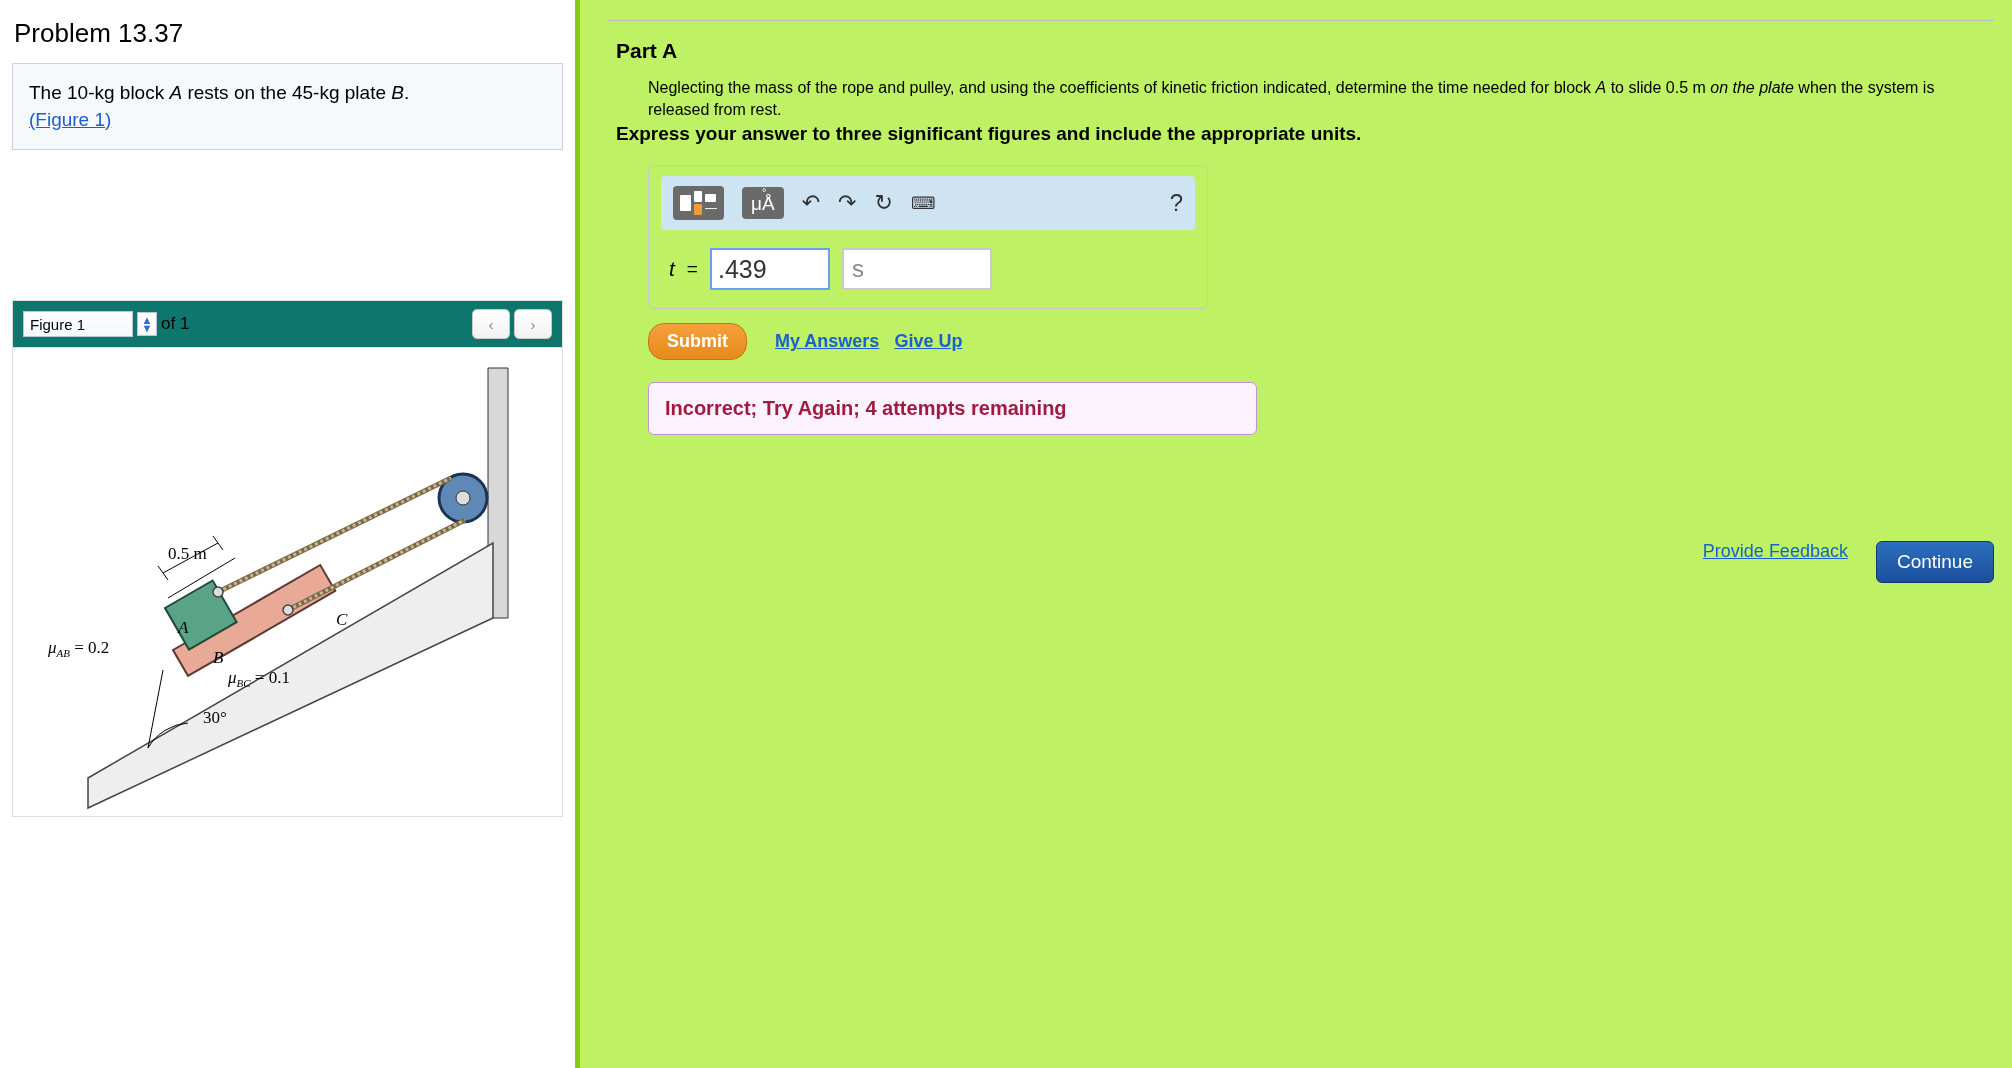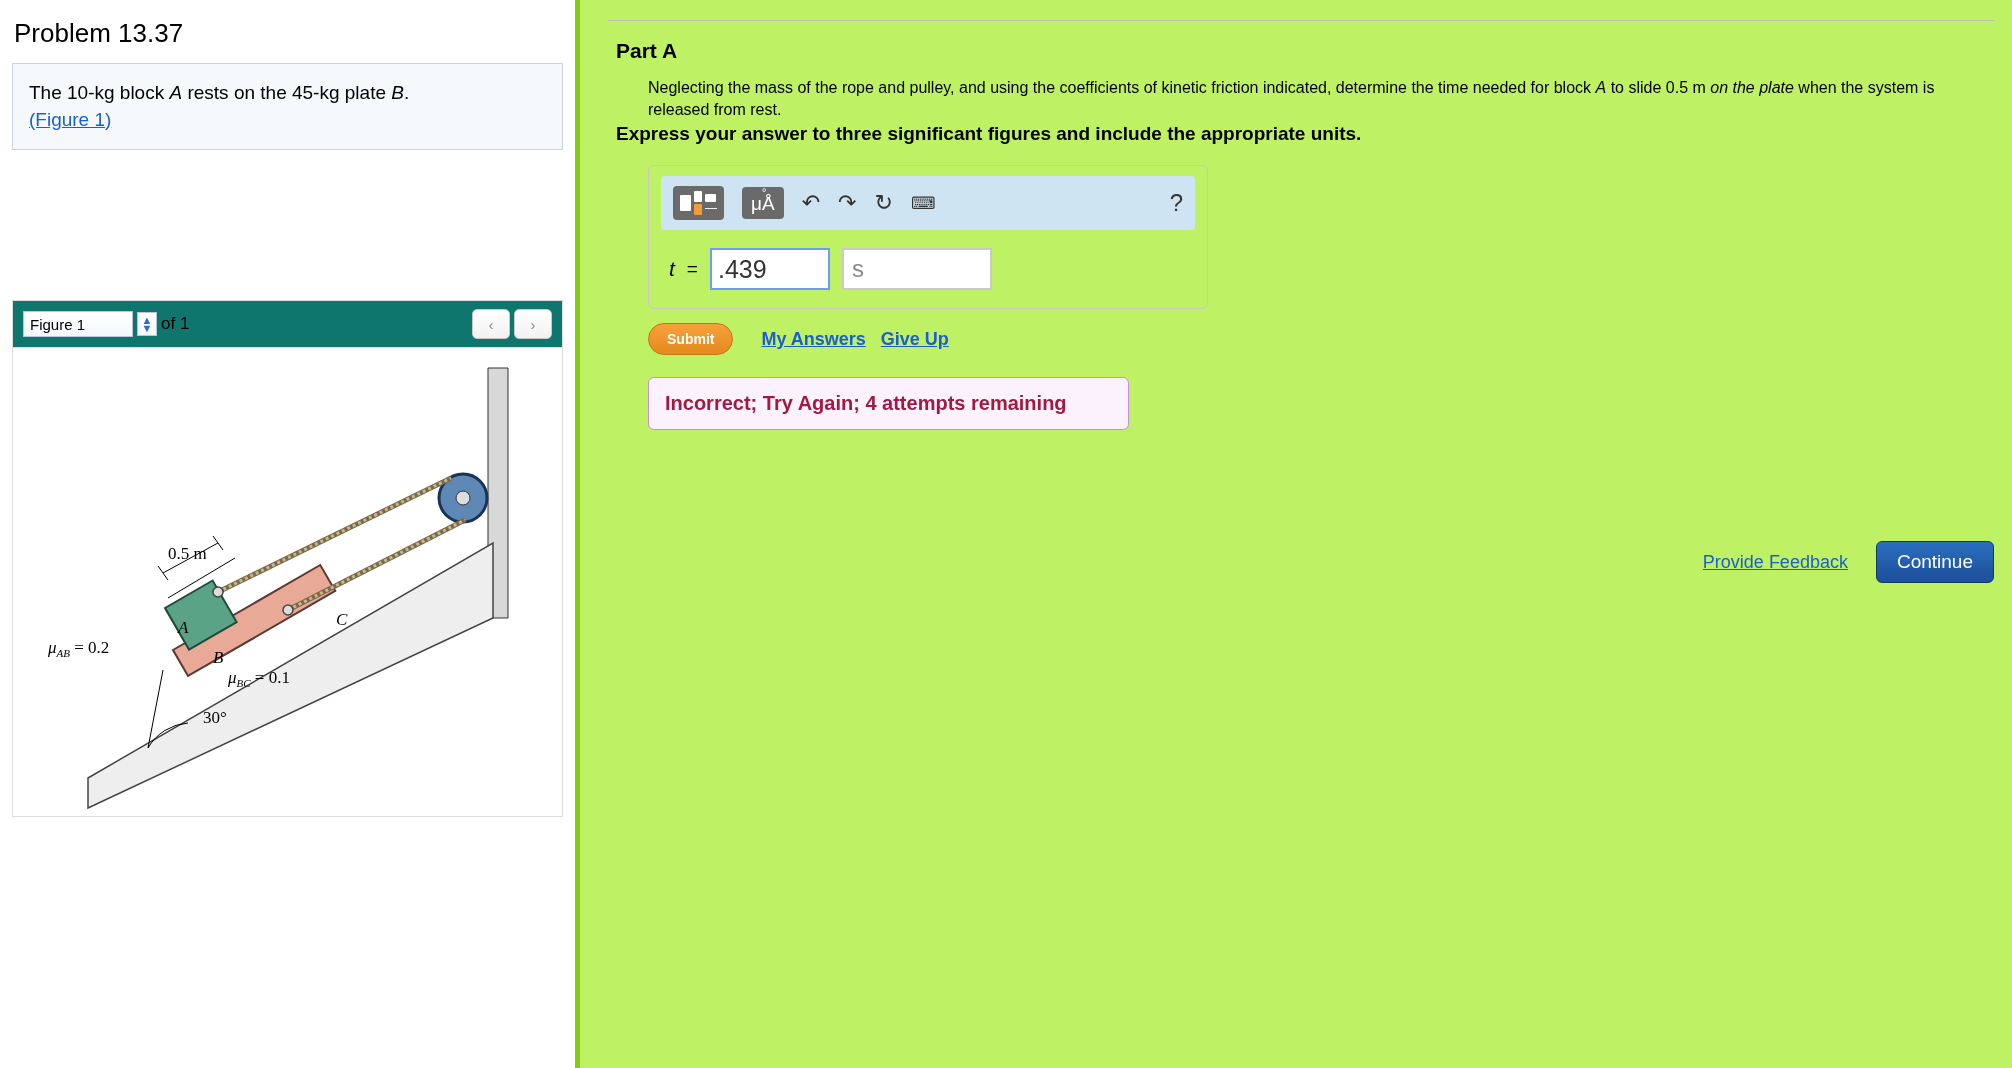--- a/index.html
+++ b/index.html
@@ -182,7 +182,7 @@
     border: 1px solid #c77614;
     border-radius: 16px;
     padding: 7px 18px;
-    font-size: 14px;
+    font-size: 18px;
   }
   .link { color: #1a5fd1; text-decoration: underline; font-weight: bold; font-size: 18px; }
   .feedback-box {

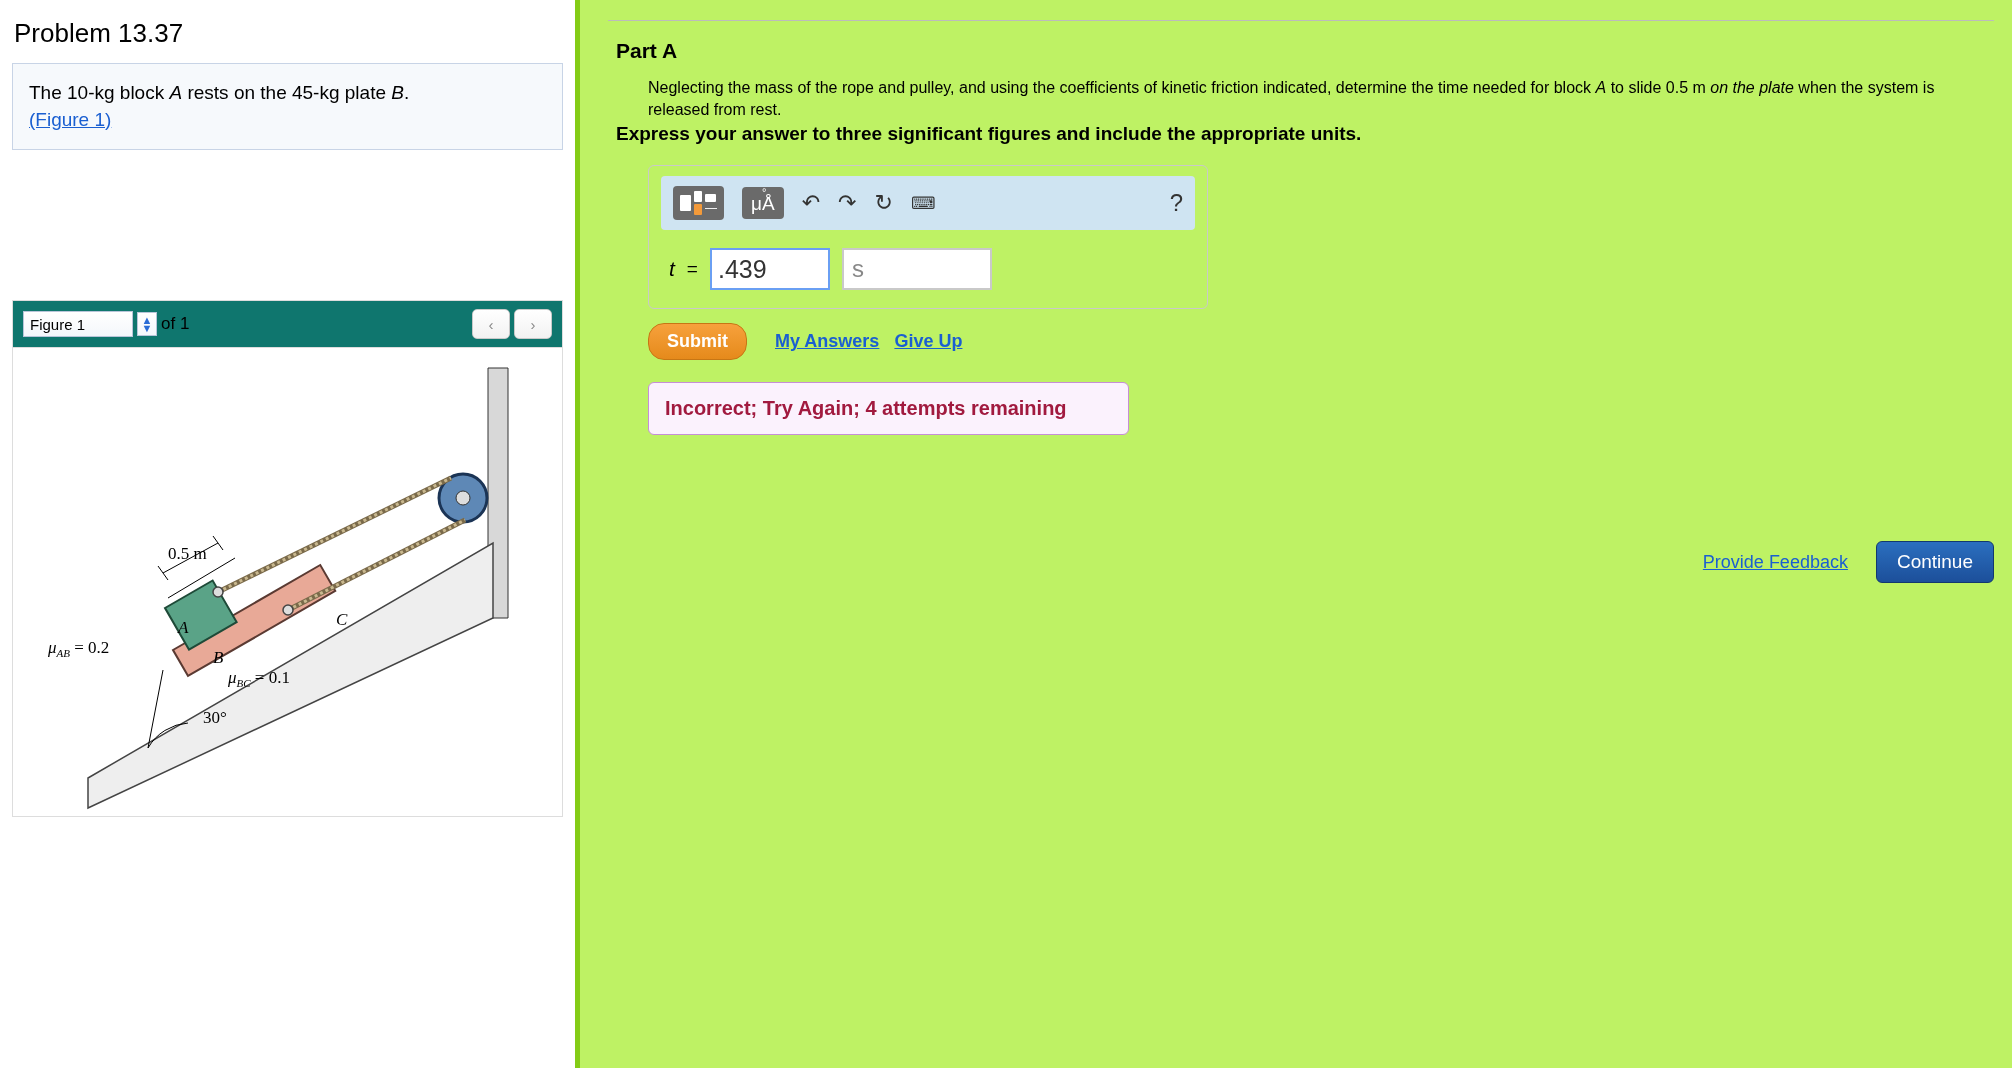--- a/index.html
+++ b/index.html
@@ -188,7 +188,7 @@
   .feedback-box {
     margin-left: 40px;
     margin-top: 22px;
-    width: 481px;
+    width: 609px;
     border: 1px solid #c68fd6;
     background: #fbf2fd;
     color: #a11a3f;

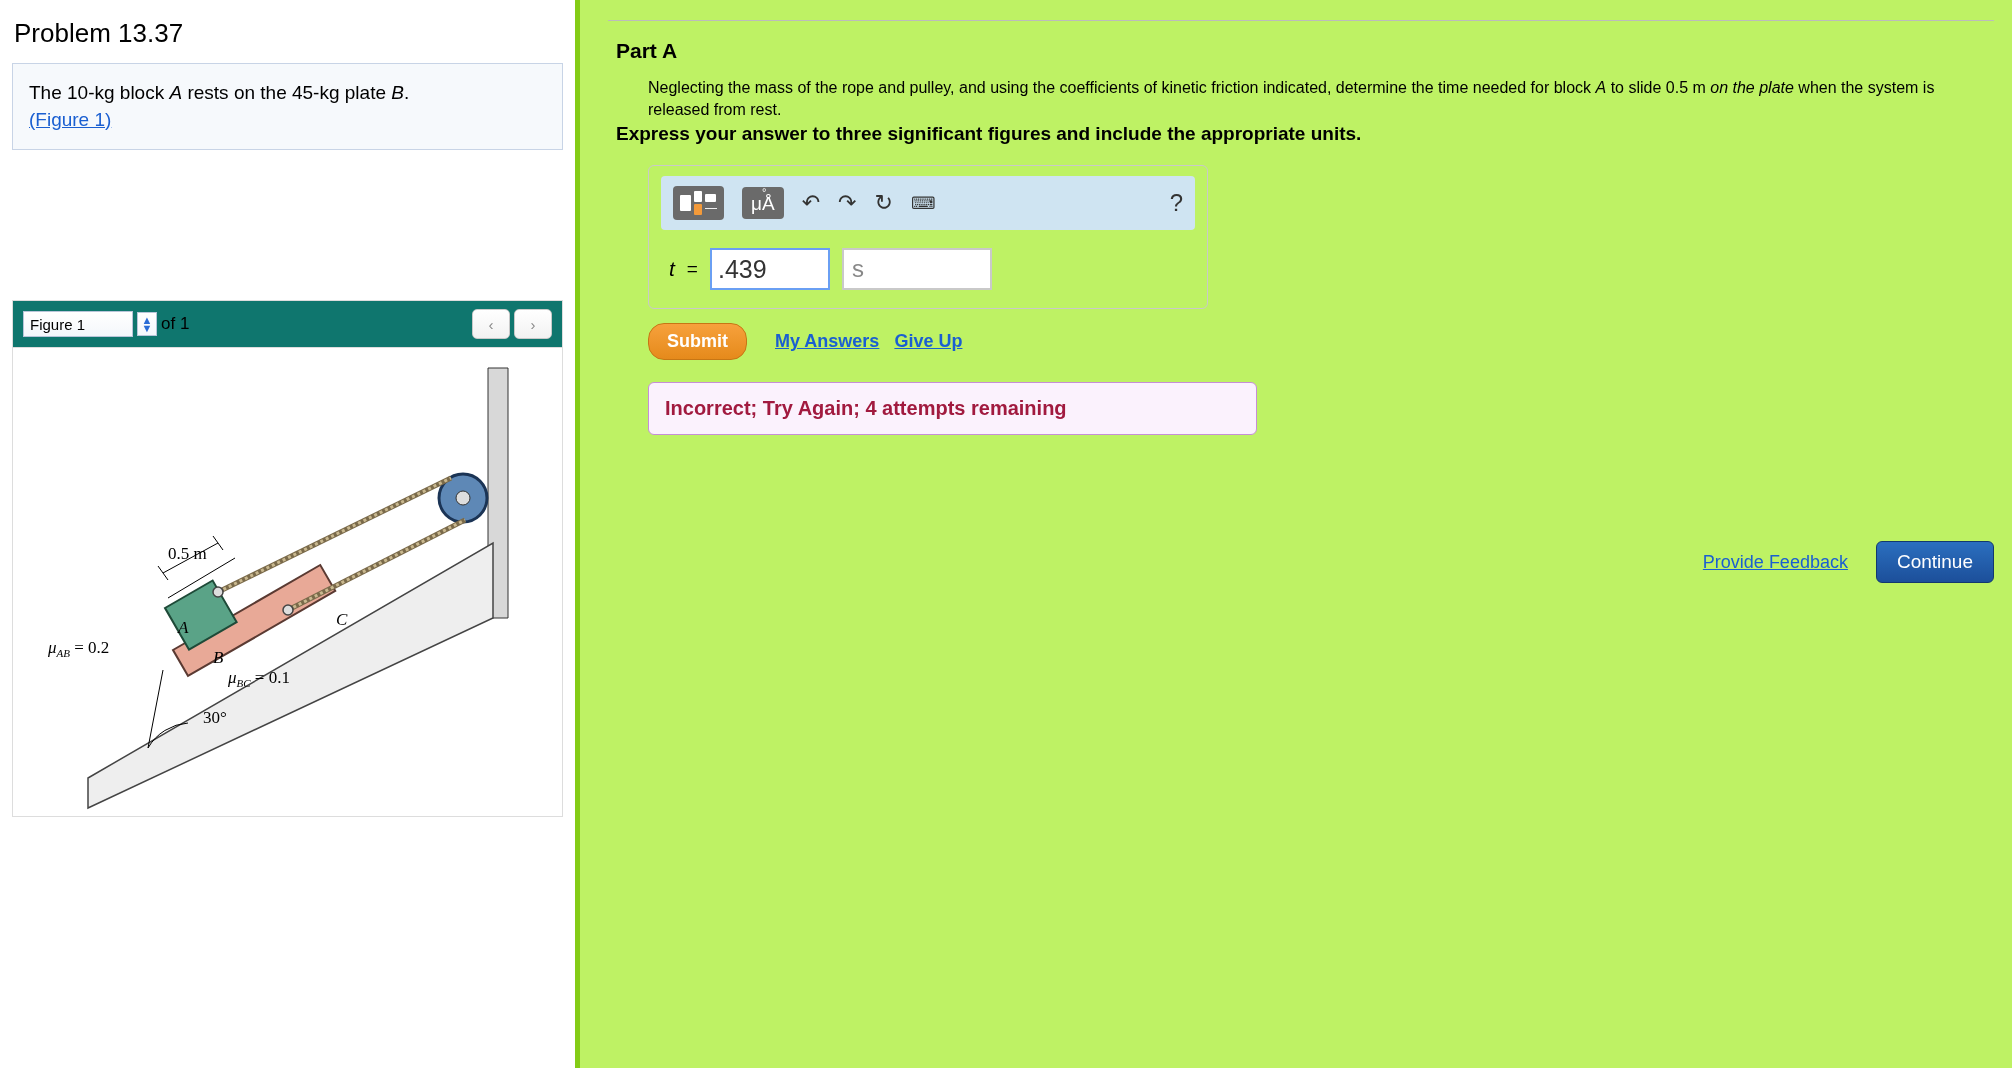--- a/index.html
+++ b/index.html
@@ -202,7 +202,7 @@
     bottom: 485px;
     right: 18px;
     display: flex;
-    align-items: center;
+    align-items: flex-start;
     gap: 28px;
   }
   .continue-btn {

